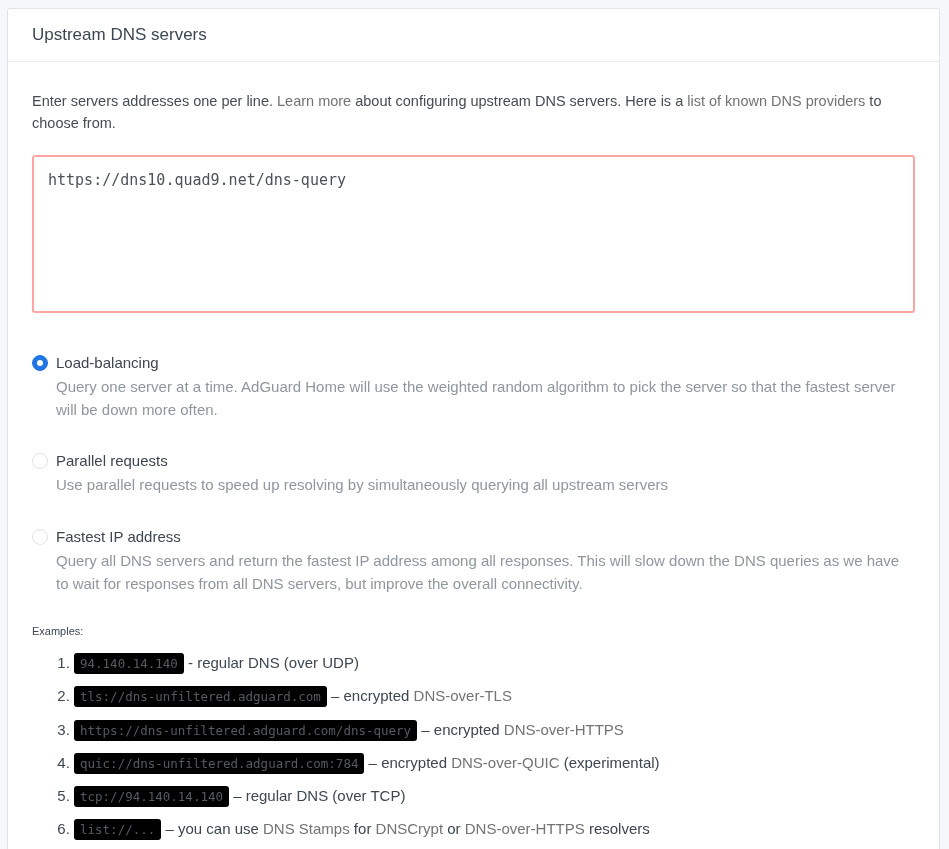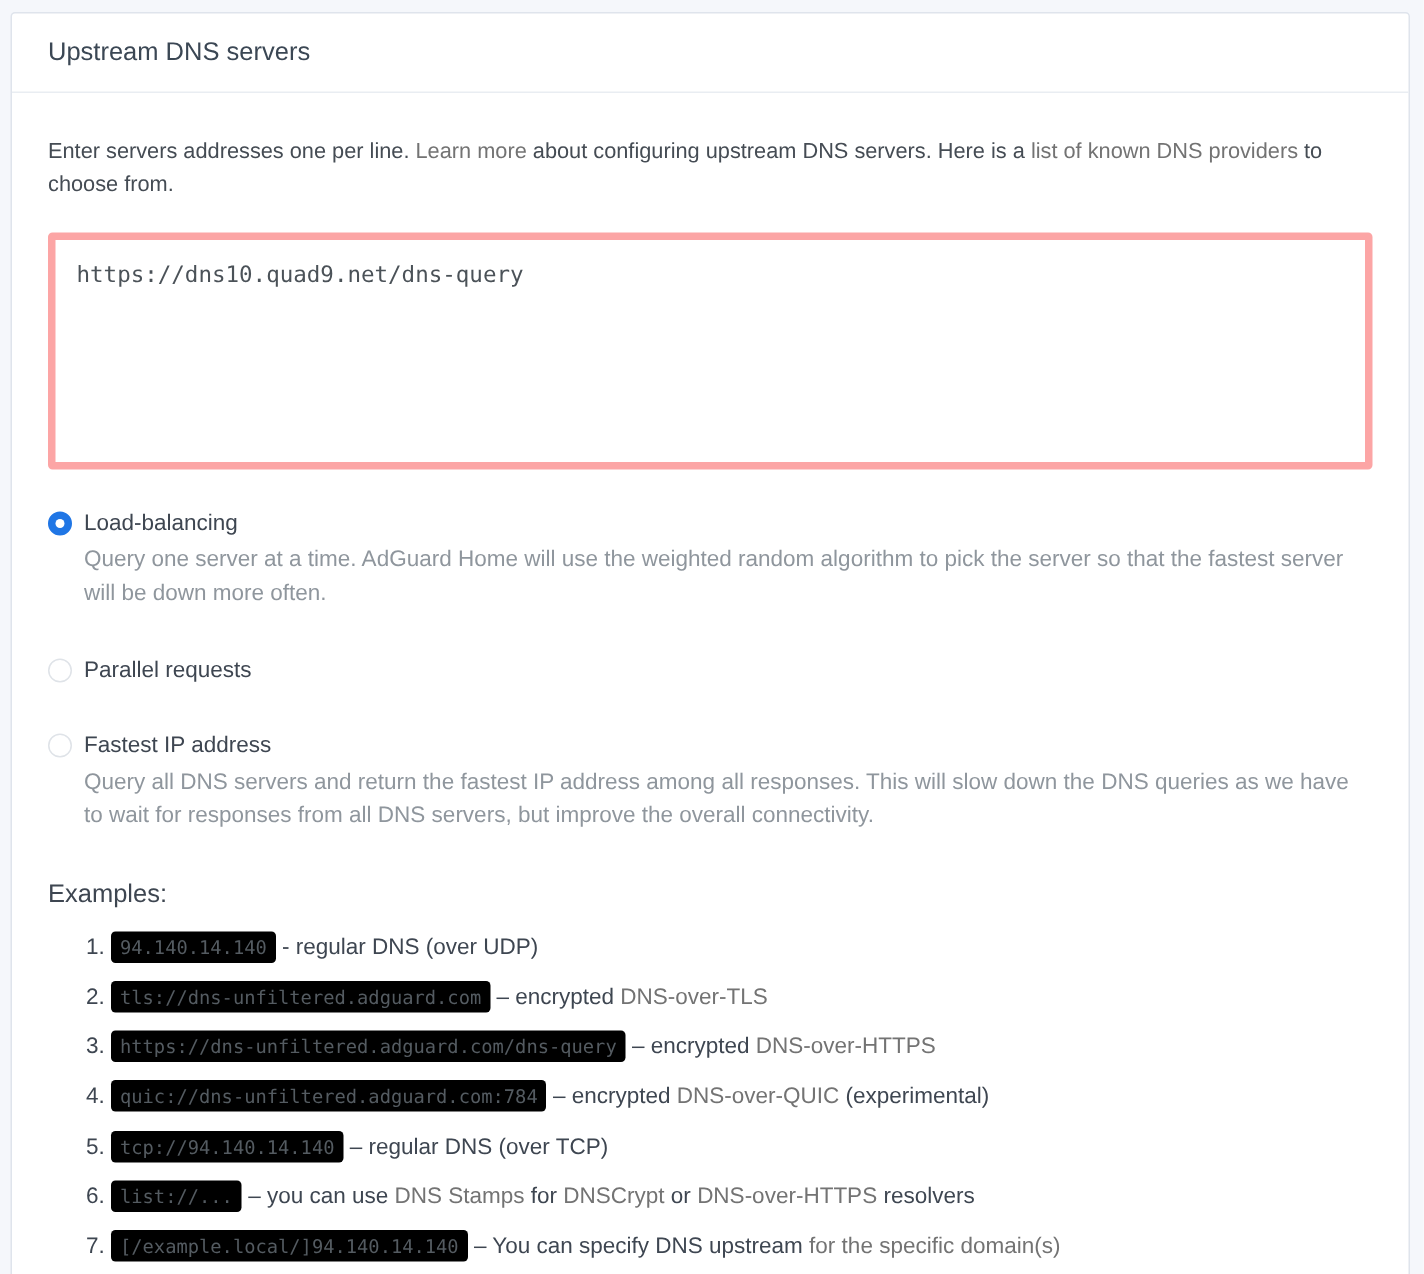--- a/index.html
+++ b/index.html
@@ -44,7 +44,7 @@
     display: block;
     width: 100%;
     height: 158px;
-    border: 5px solid #fca5a5;
+    border: 2px solid #fca5a5;
     border-radius: 3px;
     padding: 12px 14px;
     font-family: "DejaVu Sans Mono", monospace;
@@ -53,7 +53,7 @@
     color: #4b5258;
     resize: none;
     outline: none;
-    margin-bottom: 26px;
+    margin-bottom: 40px;
   }
   .radio-option {
     position: relative;

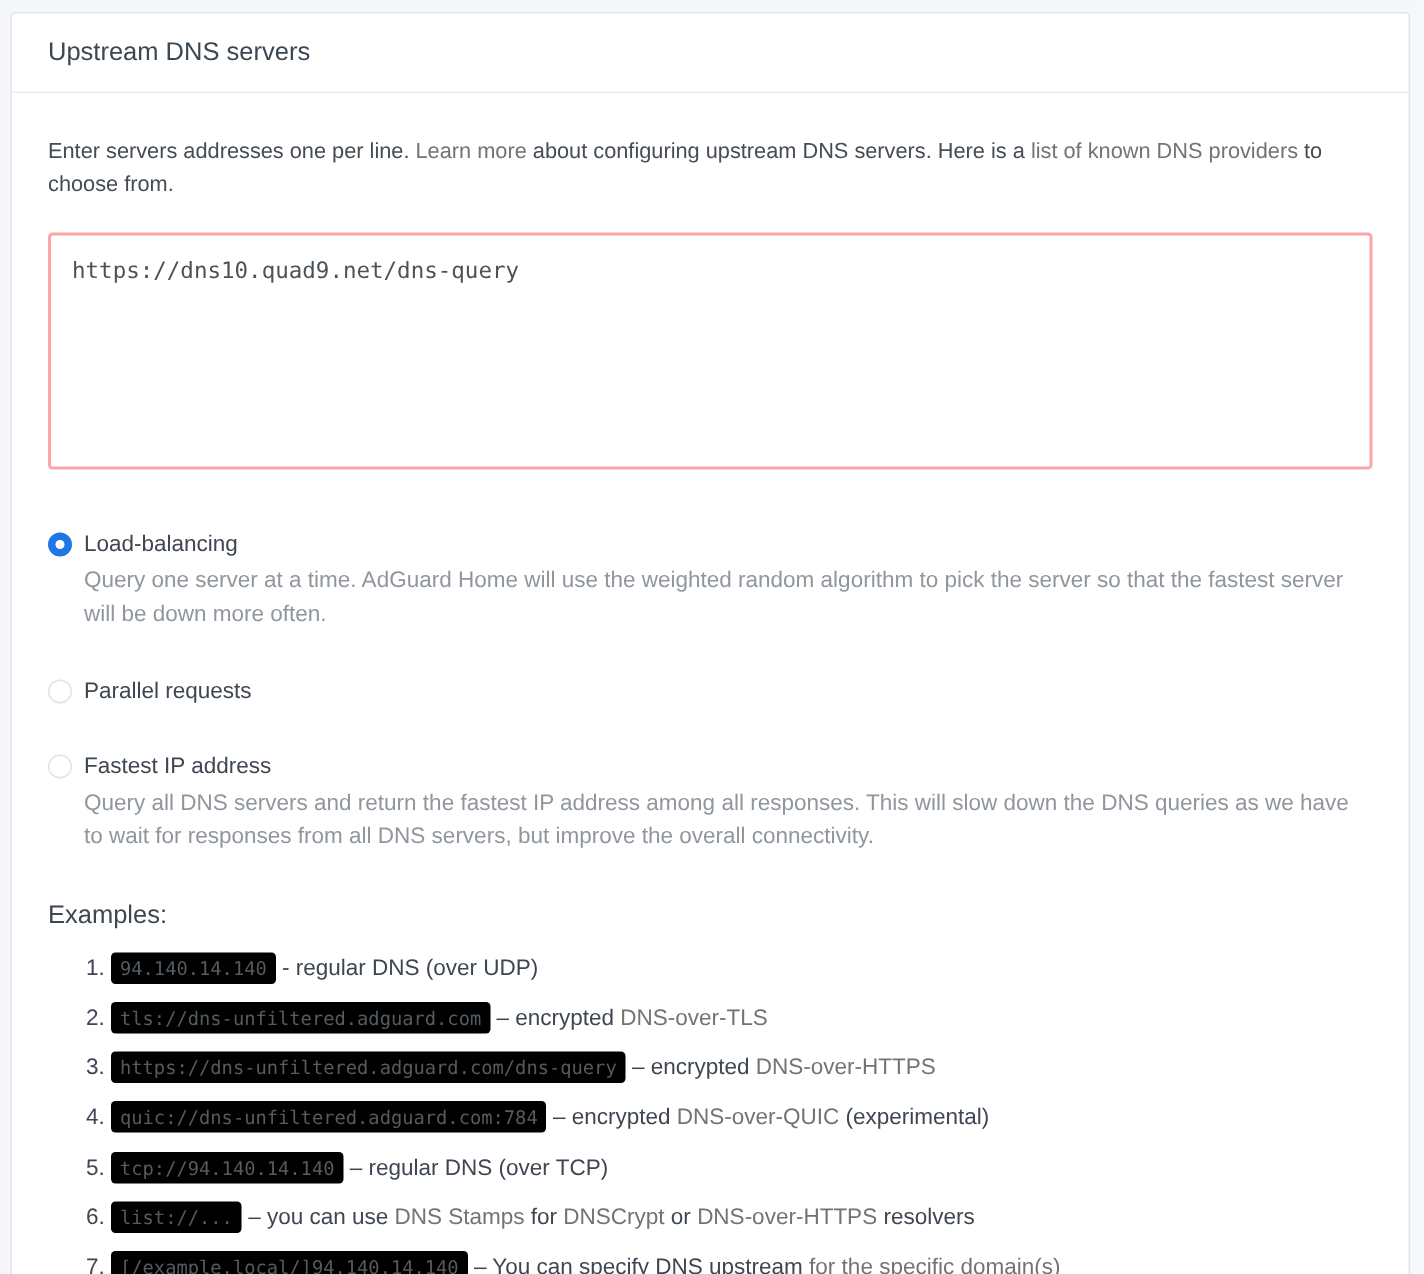--- a/index.html
+++ b/index.html
@@ -140,6 +140,7 @@
     <div class="radio-option">
       <span class="radio-circle"></span>
       <span class="radio-label">Parallel requests</span>
+      <div class="radio-desc">Use parallel requests to speed up resolving by simultaneously querying all upstream servers</div>
     </div>
 
     <div class="radio-option">

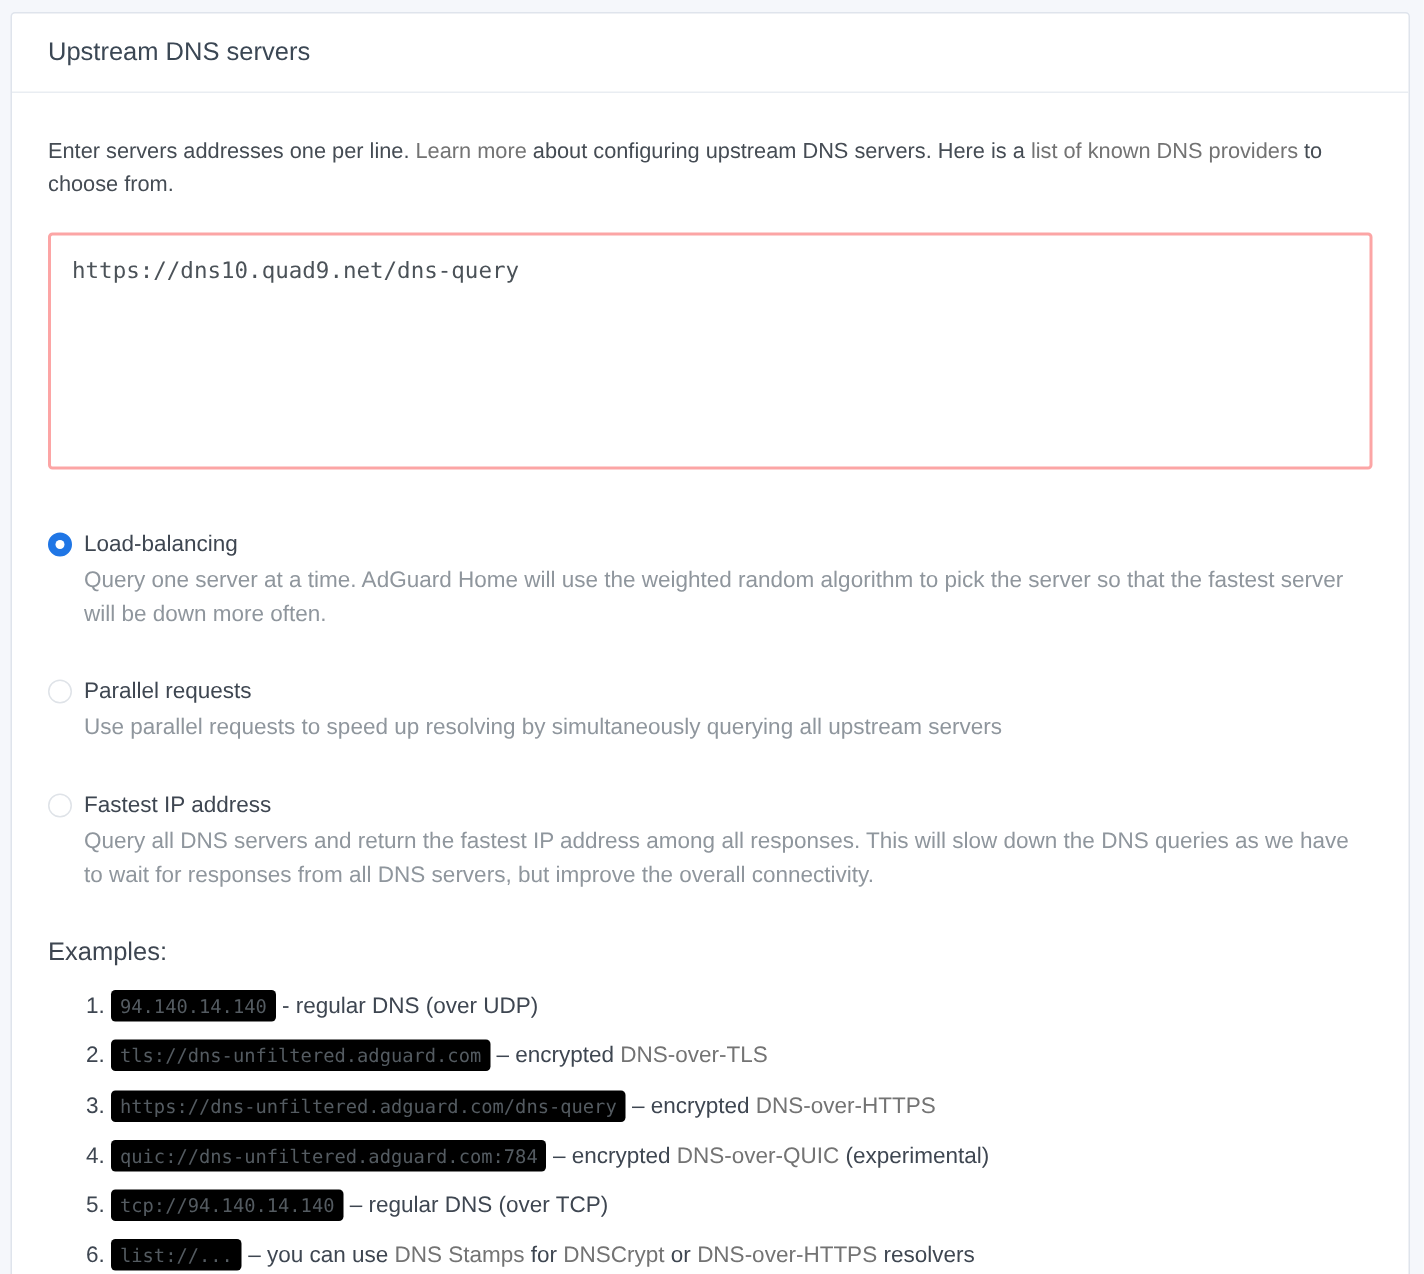--- a/index.html
+++ b/index.html
@@ -95,7 +95,7 @@
     line-height: 1.5;
   }
   .examples-label {
-    font-size: 17px;
+    font-size: 11px;
     color: #3e4651;
     margin: 20px 0 0;
   }

